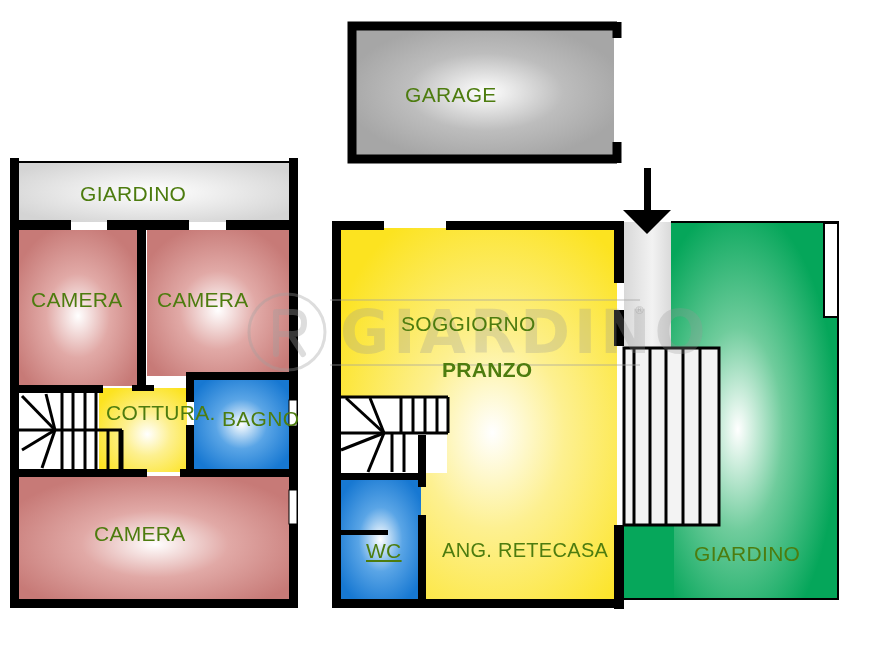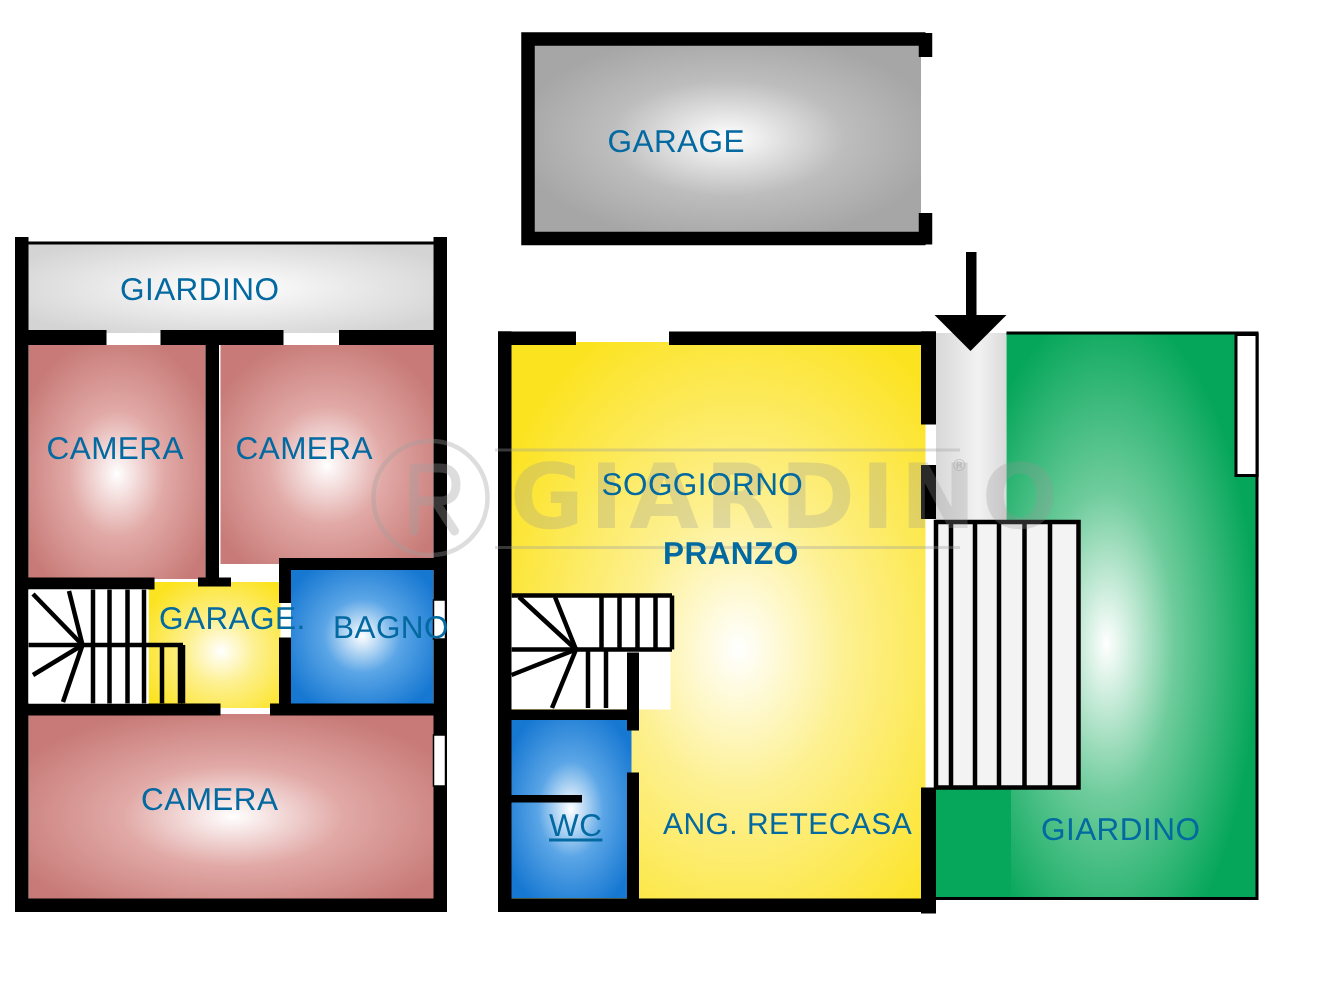--- a/index.html
+++ b/index.html
@@ -5,7 +5,7 @@
   html, body { margin: 0; padding: 0; background: #ffffff; }
   body { width: 893px; height: 670px; position: relative; overflow: hidden; }
   #plan { position: absolute; left: 0; top: 0; width: 893px; height: 670px; }
-  .lbl { position: absolute; font-family: "Liberation Sans", "DejaVu Sans", sans-serif; color: #0369a1; font-size: 21px; letter-spacing: 0.3px; white-space: nowrap; line-height: 1; }
+  .lbl { position: absolute; font-family: "Liberation Sans", "DejaVu Sans", sans-serif; color: #4d7c0f; font-size: 21px; letter-spacing: 0.3px; white-space: nowrap; line-height: 1; }
   .wm { position: absolute; font-family: "DejaVu Sans", sans-serif; font-weight: bold; color: rgba(150,150,150,0.28); font-size: 60px; letter-spacing: 4px; line-height: 1; white-space: nowrap; }
   .wm-reg { position: absolute; font-family: "DejaVu Sans", sans-serif; font-size: 11px; color: rgba(150,150,150,0.45); }
 </style>

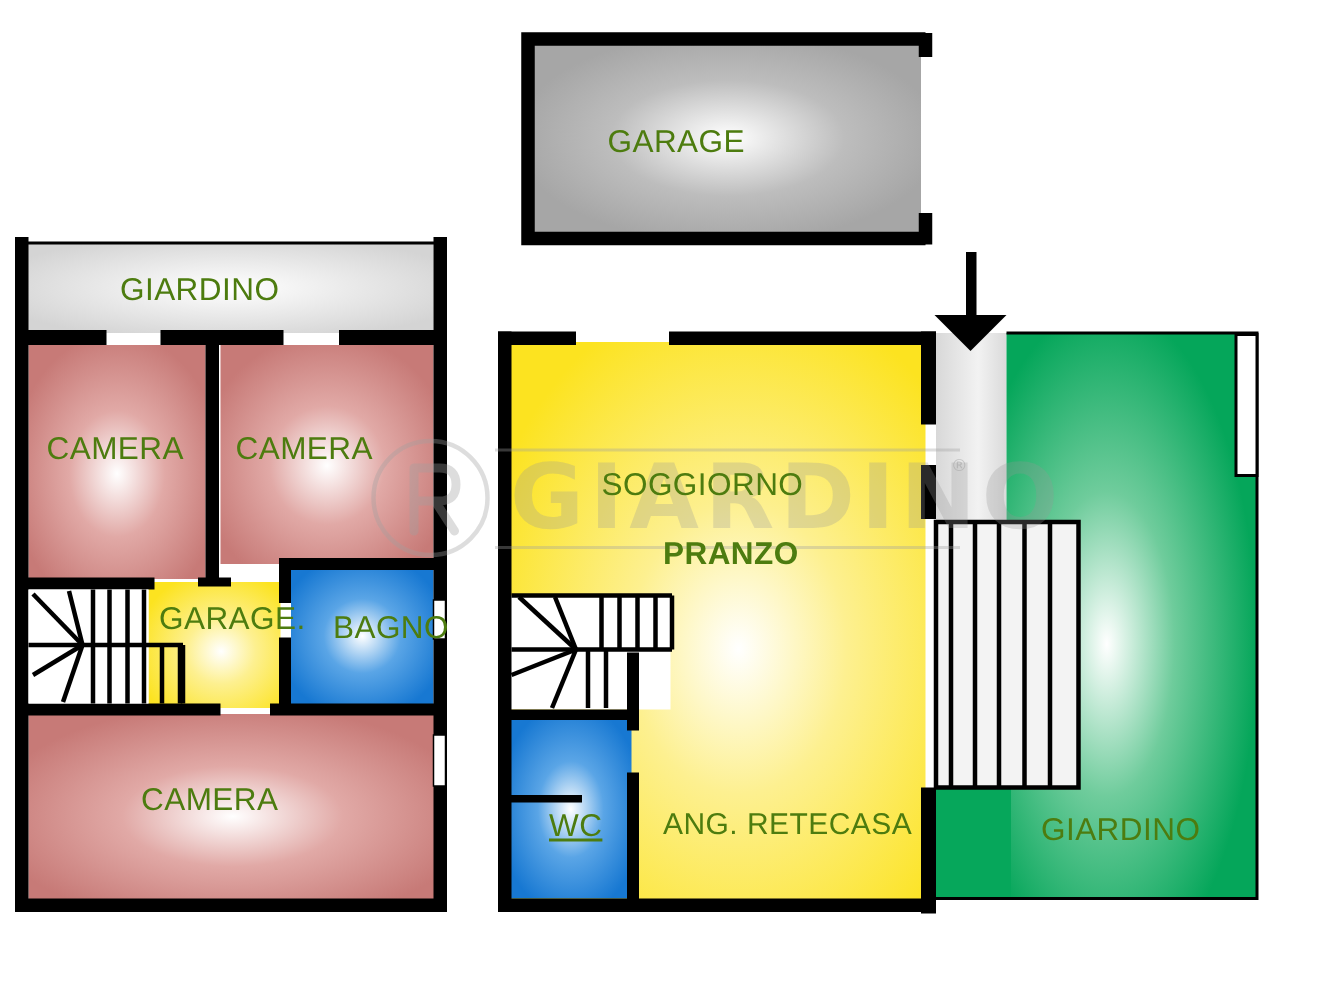--- a/index.html
+++ b/index.html
@@ -190,7 +190,7 @@
 <div class="lbl" style="left:80px; top:183px;">GIARDINO</div>
 <div class="lbl" style="left:31px; top:289px;">CAMERA</div>
 <div class="lbl" style="left:157px; top:289px;">CAMERA</div>
-<div class="lbl" style="left:106px; top:402px;">GARAGE.</div>
+<div class="lbl" style="left:106px; top:402px;">COTTURA.</div>
 <div class="lbl" style="left:194px; top:408px;margin-left:28px;">BAGNO</div>
 <div class="lbl" style="left:94px; top:523px;">CAMERA</div>
 <div class="lbl" style="left:401px; top:313px;">SOGGIORNO</div>

